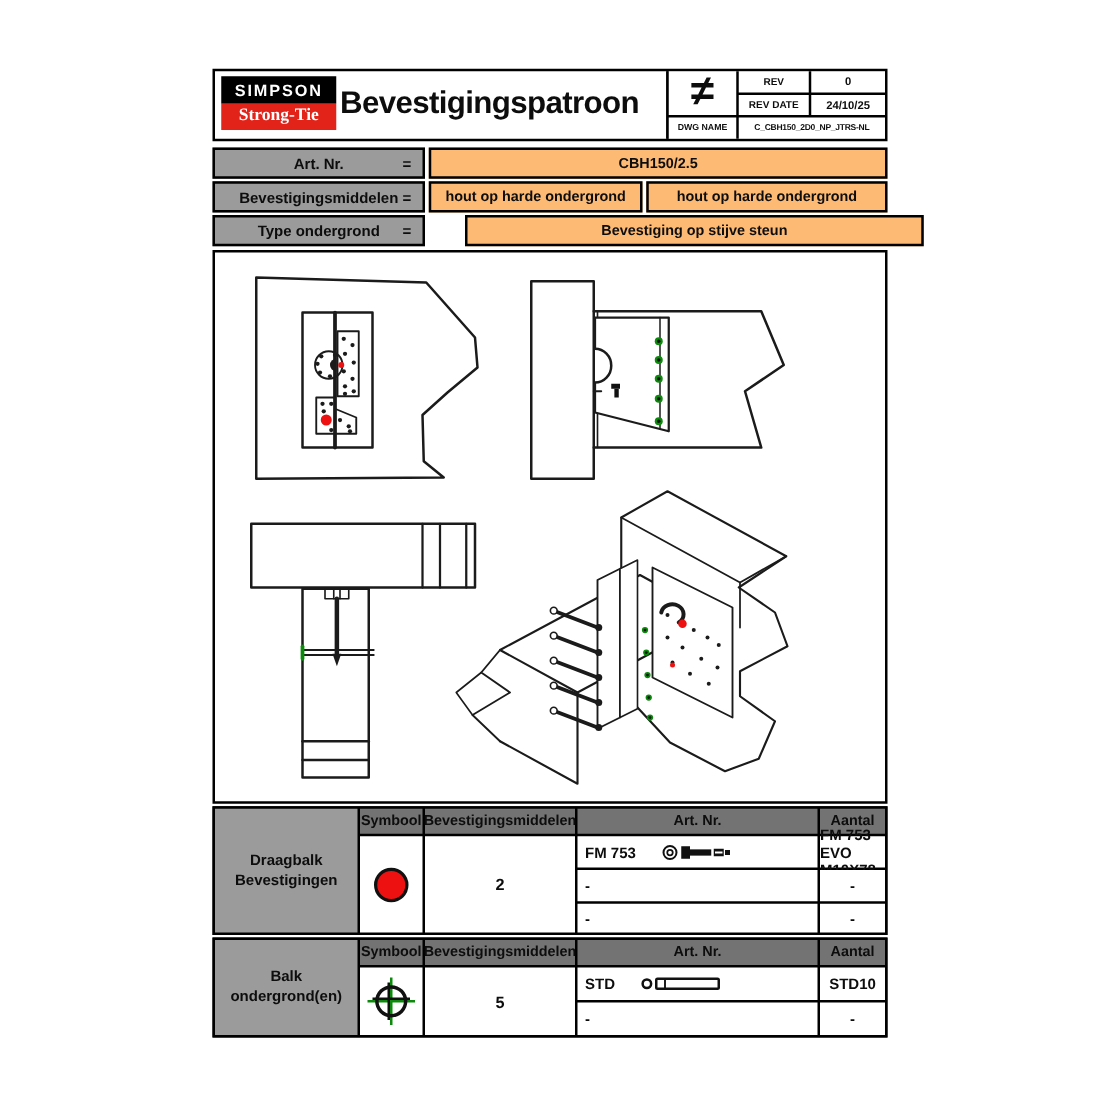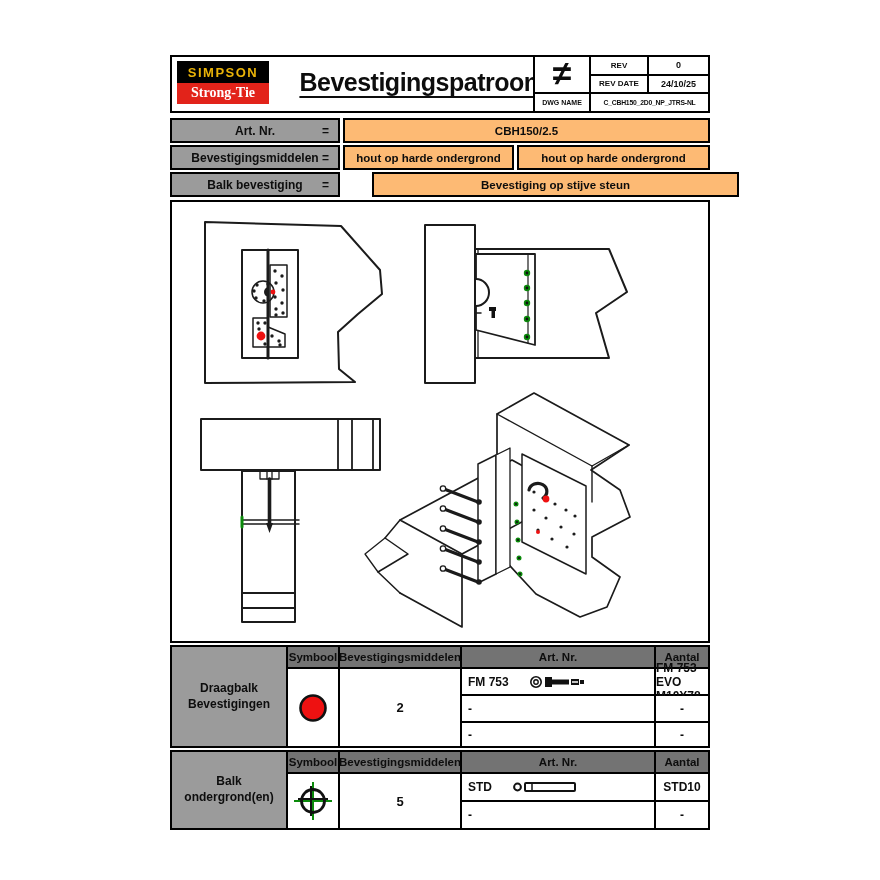--- a/index.html
+++ b/index.html
@@ -10,7 +10,7 @@
   
   .hdr{position:absolute;left:0;top:0;width:540px;height:58px;border:2px solid #000;box-sizing:border-box;background:#fff;}
   .logo{position:absolute;left:5px;top:4px;width:92px;}
-  .logo-simpson{background:#000;color:#eab308;font-weight:bold;font-size:13px;letter-spacing:1.5px;text-align:center;padding:4px 2px 3px;}
+  .logo-simpson{background:#000;color:#ffffff;font-weight:bold;font-size:13px;letter-spacing:1.5px;text-align:center;padding:4px 2px 3px;}
   .logo-strongtie{background:#e2231a;color:#fff;font-family:"Liberation Serif",serif;font-weight:bold;font-size:14px;text-align:center;padding:2px 0 3px;}
   .title{position:absolute;left:116px;width:262px;top:11px;text-align:center;font-size:25px;font-weight:bold;letter-spacing:-0.5px;text-decoration:underline;text-decoration-thickness:2px;text-underline-offset:5px;white-space:nowrap;}
   .rev-grid{position:absolute;top:0;right:0;width:173px;height:54px;border-left:2px solid #000;background:#000;display:grid;grid-template-columns:54px 56px 1fr;grid-template-rows:1fr 1fr 1fr;gap:2px;}

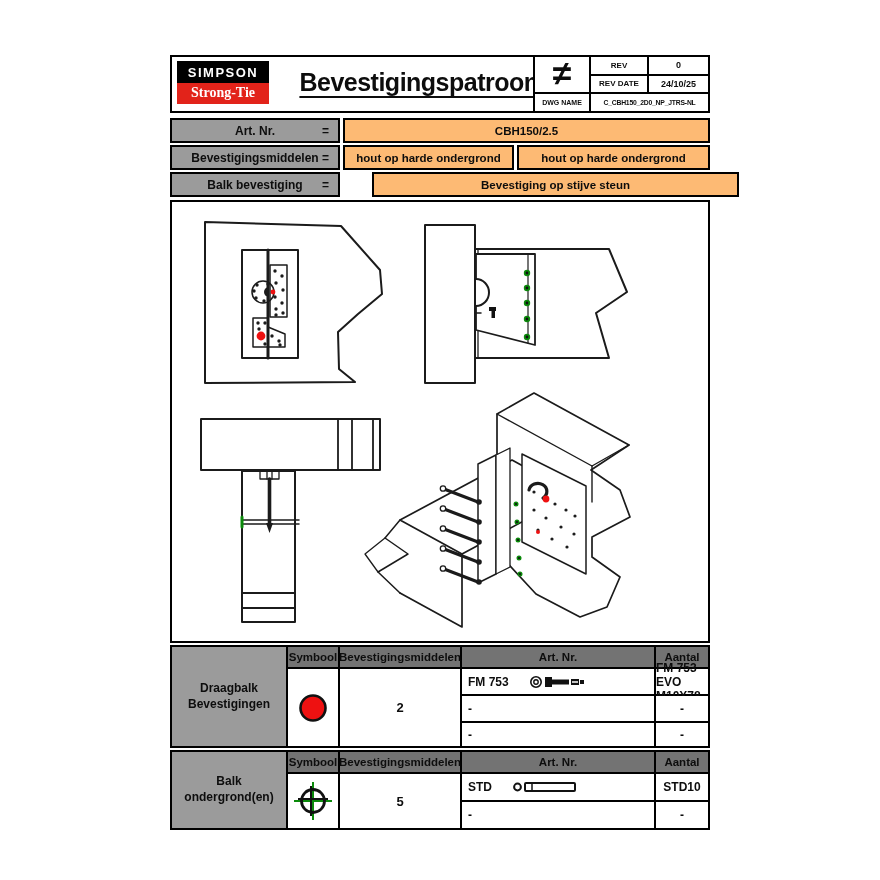--- a/index.html
+++ b/index.html
@@ -12,7 +12,7 @@
   .logo{position:absolute;left:5px;top:4px;width:92px;}
   .logo-simpson{background:#000;color:#ffffff;font-weight:bold;font-size:13px;letter-spacing:1.5px;text-align:center;padding:4px 2px 3px;}
   .logo-strongtie{background:#e2231a;color:#fff;font-family:"Liberation Serif",serif;font-weight:bold;font-size:14px;text-align:center;padding:2px 0 3px;}
-  .title{position:absolute;left:116px;width:262px;top:11px;text-align:center;font-size:25px;font-weight:bold;letter-spacing:-0.5px;text-decoration:underline;text-decoration-thickness:2px;text-underline-offset:5px;white-space:nowrap;}
+  .title{position:absolute;left:100px;width:262px;top:11px;text-align:left;font-size:25px;font-weight:bold;letter-spacing:-0.5px;text-decoration-thickness:2px;text-underline-offset:5px;white-space:nowrap;}
   .rev-grid{position:absolute;top:0;right:0;width:173px;height:54px;border-left:2px solid #000;background:#000;display:grid;grid-template-columns:54px 56px 1fr;grid-template-rows:1fr 1fr 1fr;gap:2px;}
   .rev-grid>div{background:#fff;display:flex;align-items:center;justify-content:center;font-weight:bold;}
   .neq{grid-row:1/3;font-size:34px;line-height:1;padding-bottom:4px;}

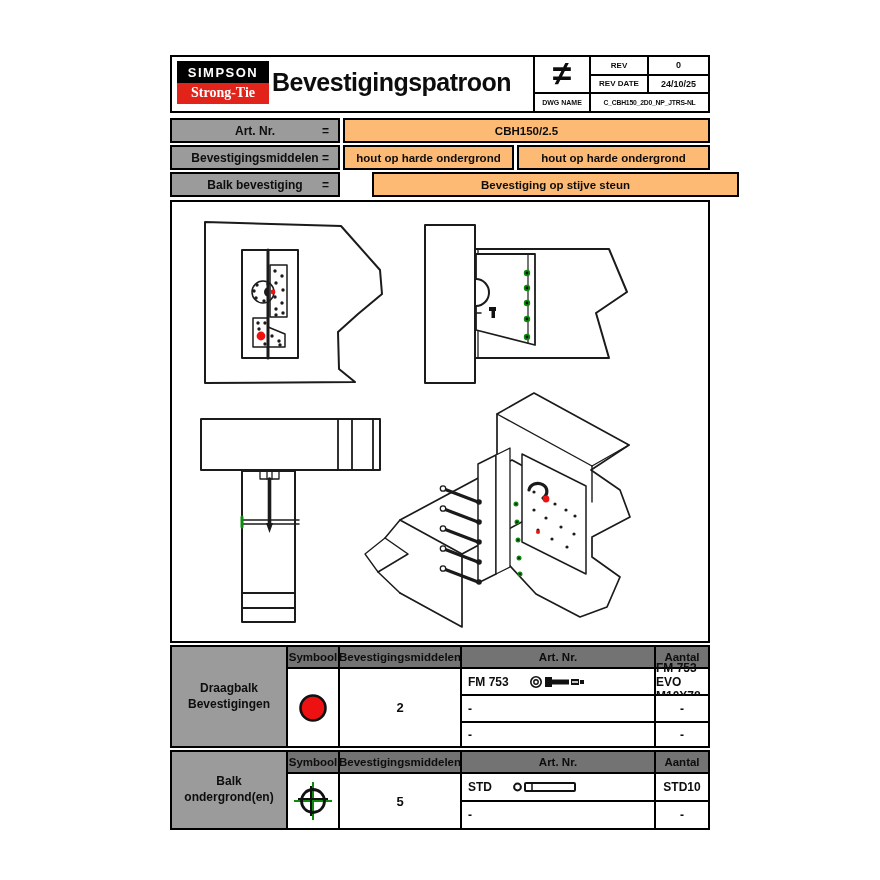--- a/index.html
+++ b/index.html
@@ -84,7 +84,7 @@
     </div>
     <div class="info-row" style="top:117px;">
       <div class="ibox ilabel">
-        <span>Balk bevestiging</span>
+        <span>Type ondergrond</span>
         <span class="ieq">=</span>
       </div>
       <div class="ibox ival" style="left:173px;width:367px;margin-left:29px;">Bevestiging op stijve steun</div>

